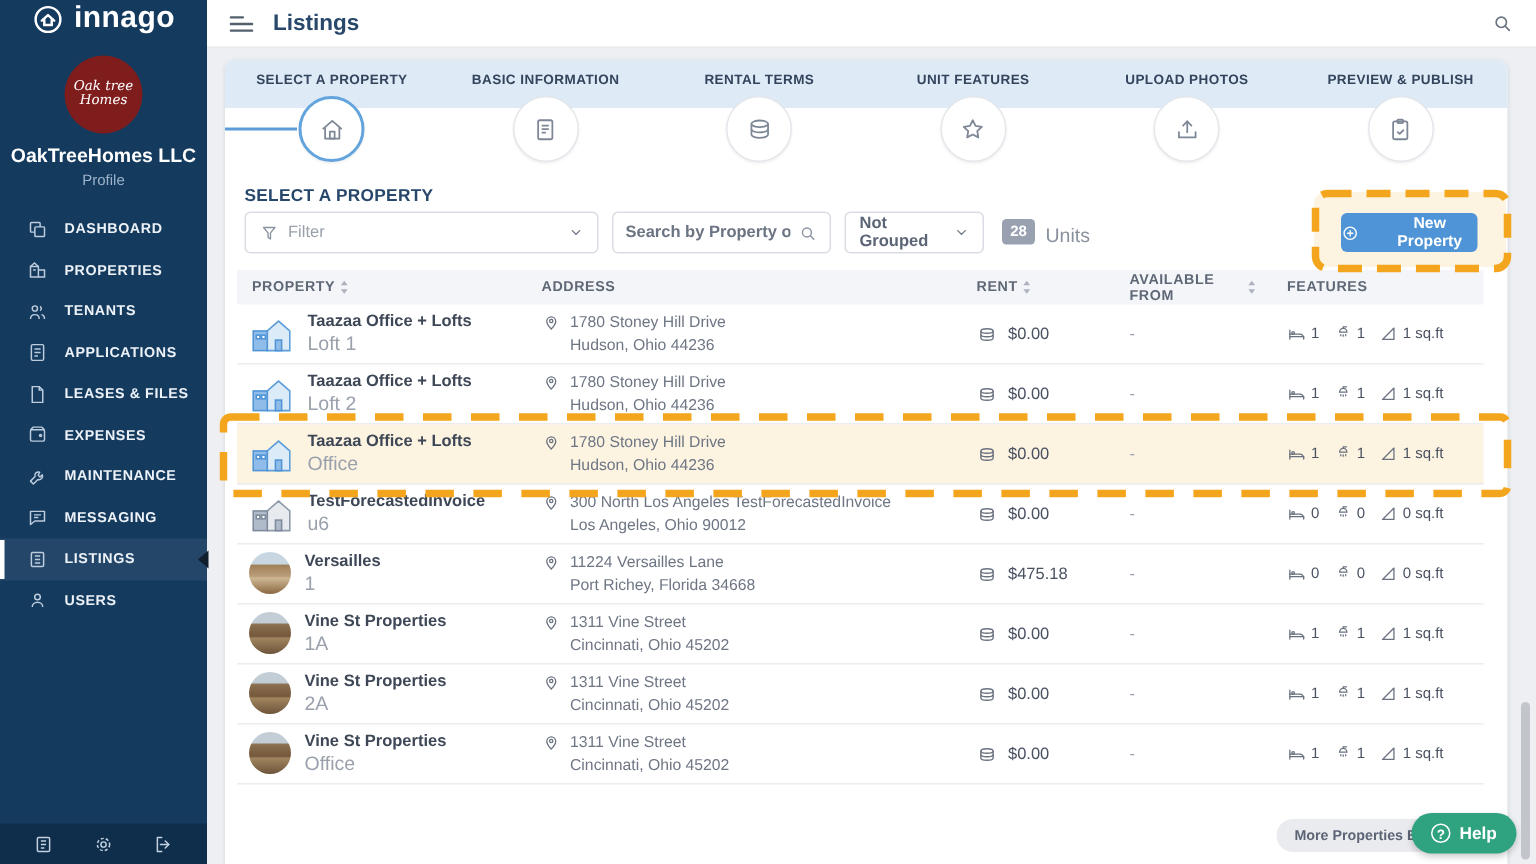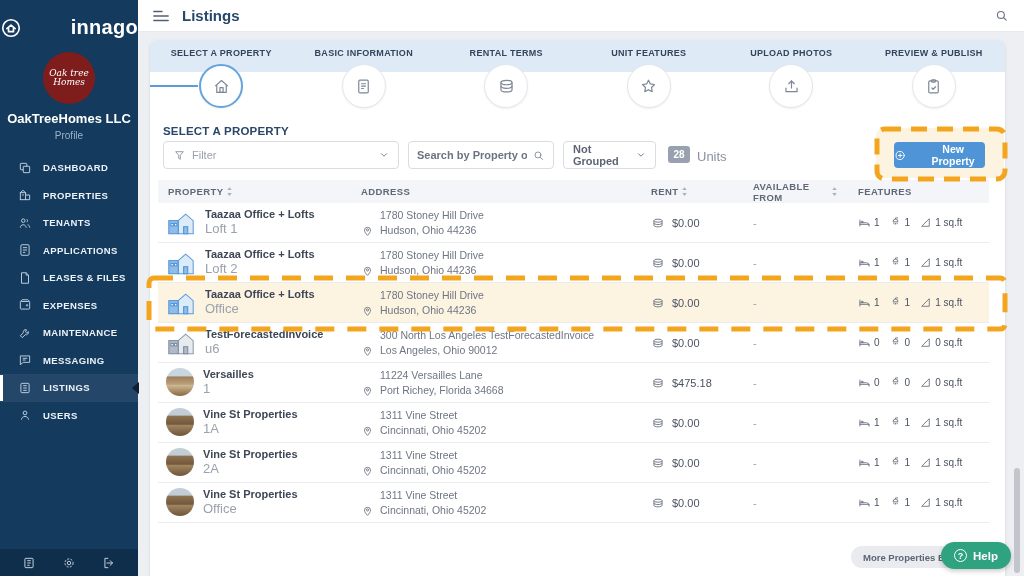--- a/index.html
+++ b/index.html
@@ -9,7 +9,7 @@
 
   
   .sidebar{position:absolute;left:0;top:0;width:138px;height:576px;background:#143A5E;z-index:3}
-  .logo{display:flex;align-items:center;justify-content:space-between;gap:6px;padding-top:16px}
+  .logo{display:flex;align-items:center;justify-content:center;gap:6px;padding-top:1px}
   .logo svg{width:22px;height:22px;color:#fff}
   .logo-text{font-size:20px;font-weight:bold;color:#fff;letter-spacing:.3px}
   .avatar{width:52px;height:52px;border-radius:50%;background:#7f1d1d;margin:13px auto 7px;display:flex;align-items:center;justify-content:center;text-align:center;font-family:"DejaVu Serif",serif;font-style:italic;font-size:9px;color:#fff;line-height:1.05}

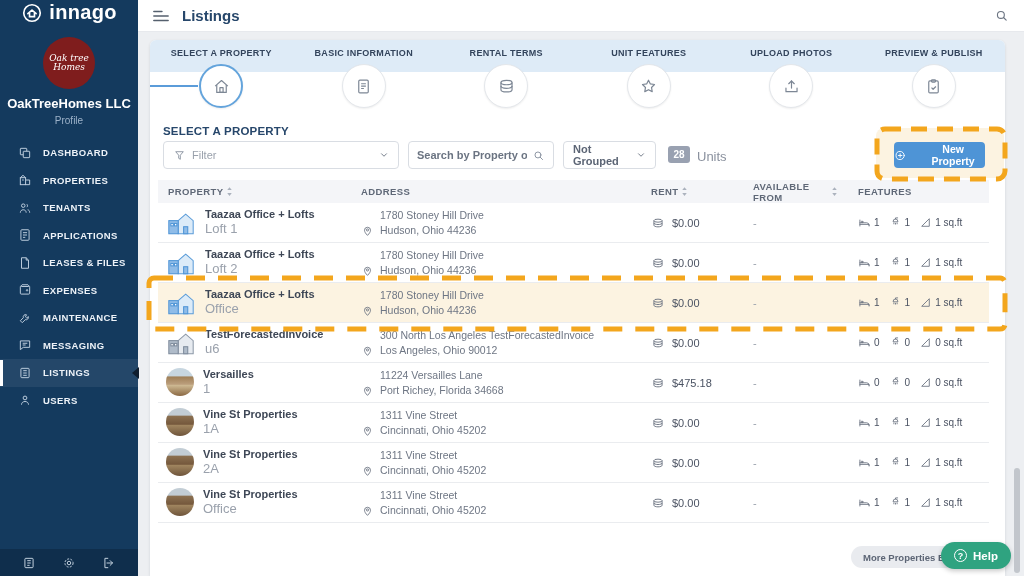--- a/index.html
+++ b/index.html
@@ -90,7 +90,7 @@
   .prop-icon.photo-b{background:linear-gradient(180deg,#C2CDD5 0%,#C2CDD5 25%,#8A6F50 30%,#75583C 58%,#A0855F 62%,#6E543A 100%)}
   .prop-name{font-size:11px;font-weight:bold;color:#3E4756;line-height:1.35}
   .prop-unit{font-size:13px;color:#9AA1AC;line-height:1.3}
-  .cell-address{display:flex;align-items:flex-end;gap:6px;padding-left:13px;color:#6E7684;font-size:10.5px;line-height:1.4}
+  .cell-address{display:flex;align-items:flex-start;gap:6px;padding-left:13px;color:#6E7684;font-size:10.5px;line-height:1.4}
   .cell-address svg{width:13px;height:13px;color:#6A7280;flex:0 0 auto}
   .cell-rent{display:flex;align-items:center;gap:7px;padding-left:18px;color:#4A5262;font-size:11px}
   .cell-rent svg{width:14px;height:14px;color:#6A7280}

